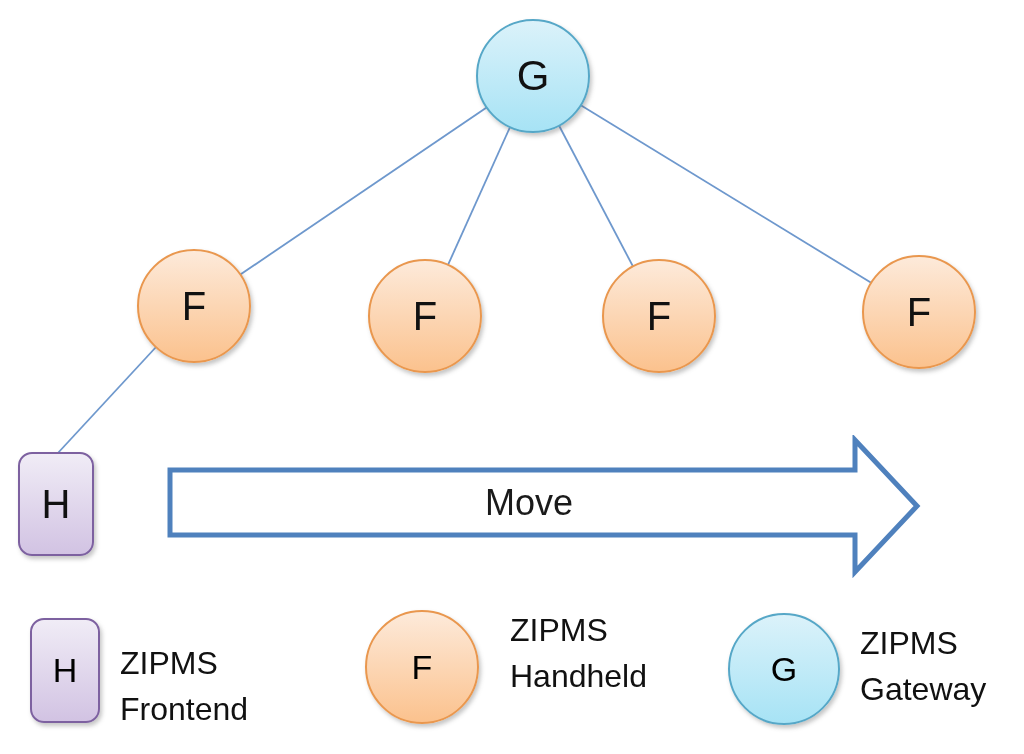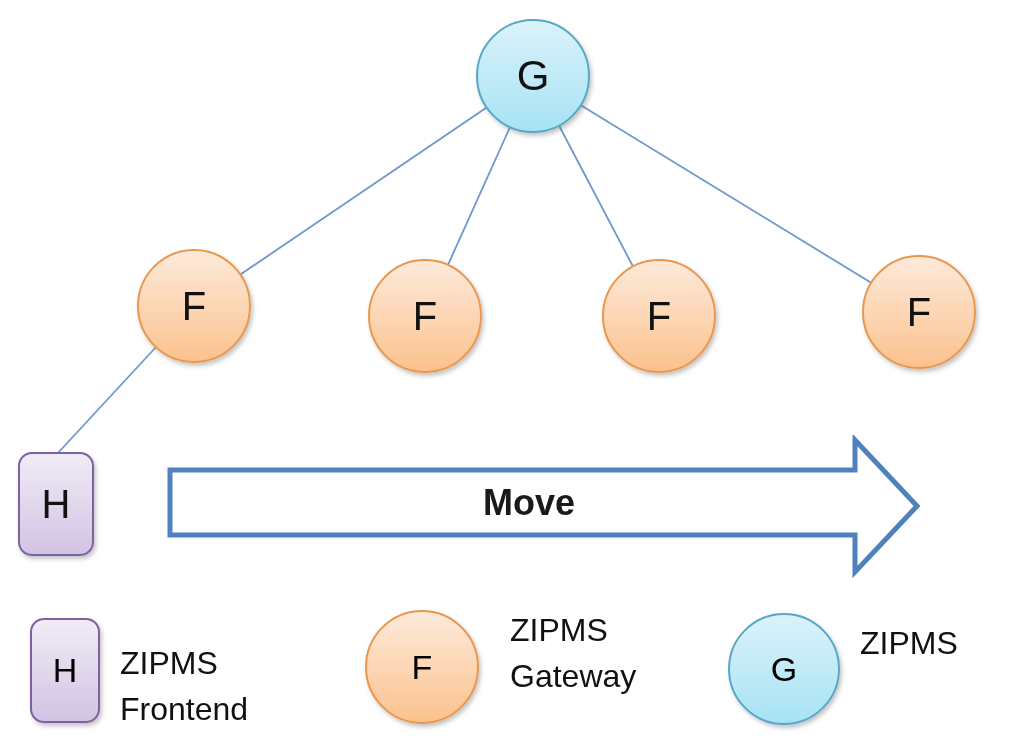--- a/index.html
+++ b/index.html
@@ -42,7 +42,7 @@
   .move-arrow svg { position:absolute; left:0; top:0; }
   .move-label {
     position:absolute; left:264px; top:48px; width:200px;
-    text-align:center; font-size:36px; line-height:40px; color:#1a1a1a;font-weight:bold;
+    text-align:center; font-size:36px; line-height:40px; color:#1a1a1a;
   }
 
   .legend-symbol { position:absolute; z-index:2; display:flex; align-items:center; justify-content:center; box-sizing:border-box; font-size:34px; }

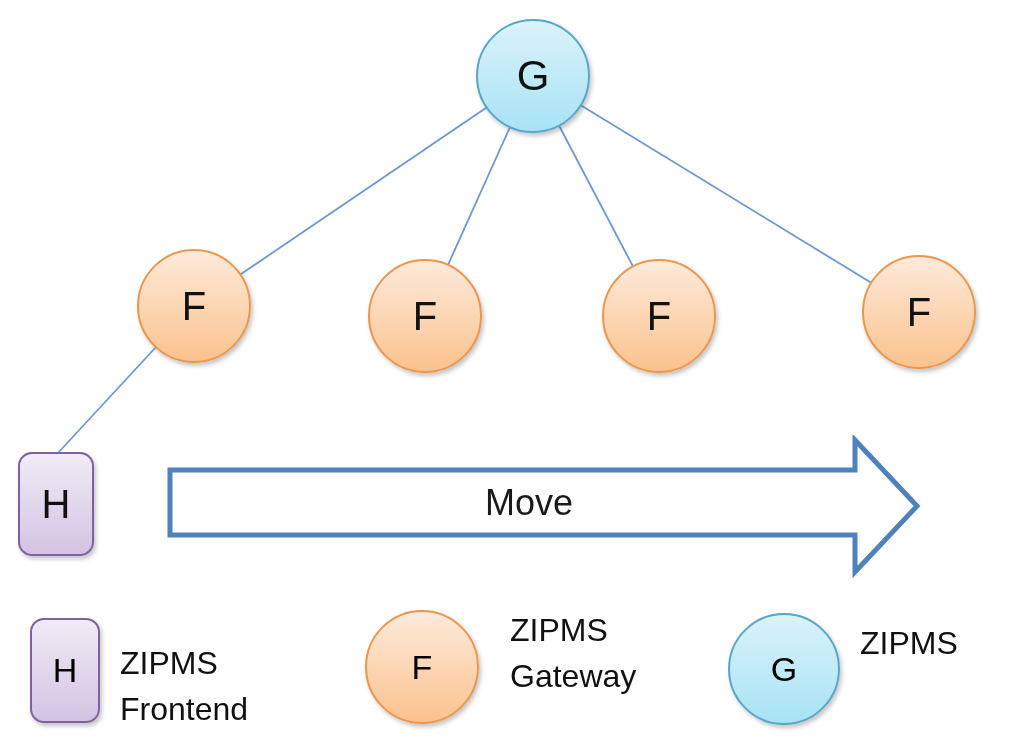--- a/index.html
+++ b/index.html
@@ -108,7 +108,7 @@
   </div>
   <div class="legend-text t-frontend">
     <div>ZIPMS</div>
-    <div>Gateway</div>
+    <div>Handheld</div>
   </div>
 
   <div class="legend-symbol circle gateway-style l-gateway">

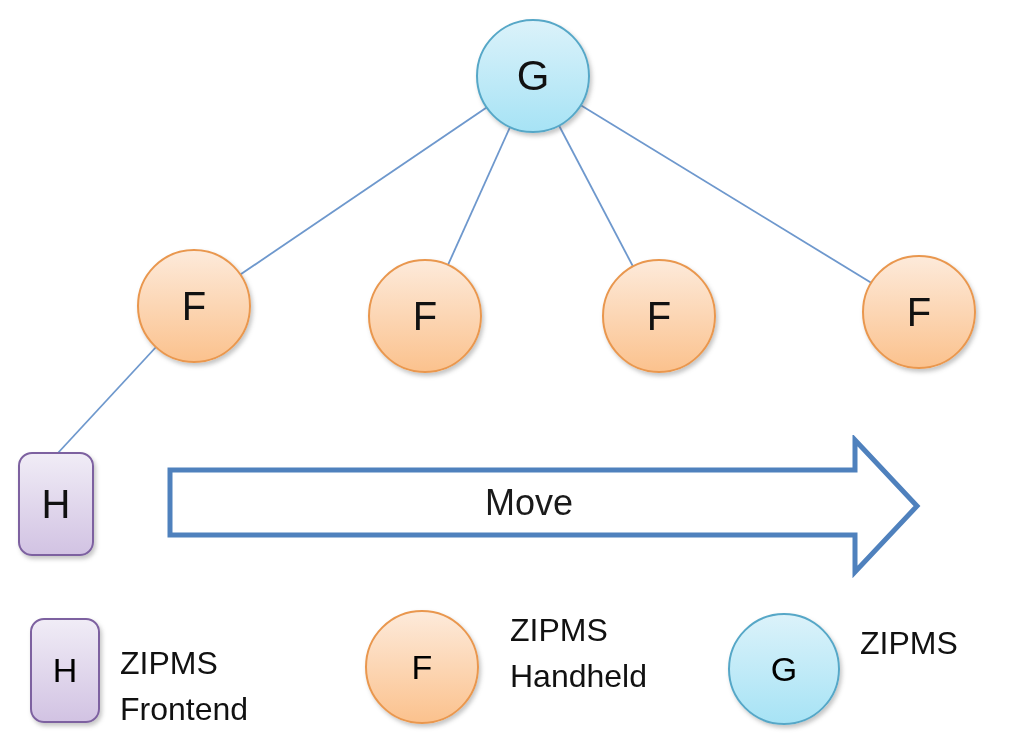--- a/index.html
+++ b/index.html
@@ -116,6 +116,7 @@
   </div>
   <div class="legend-text t-gateway">
     <div>ZIPMS</div>
+    <div>Gateway</div>
   </div>
 
 </div>

